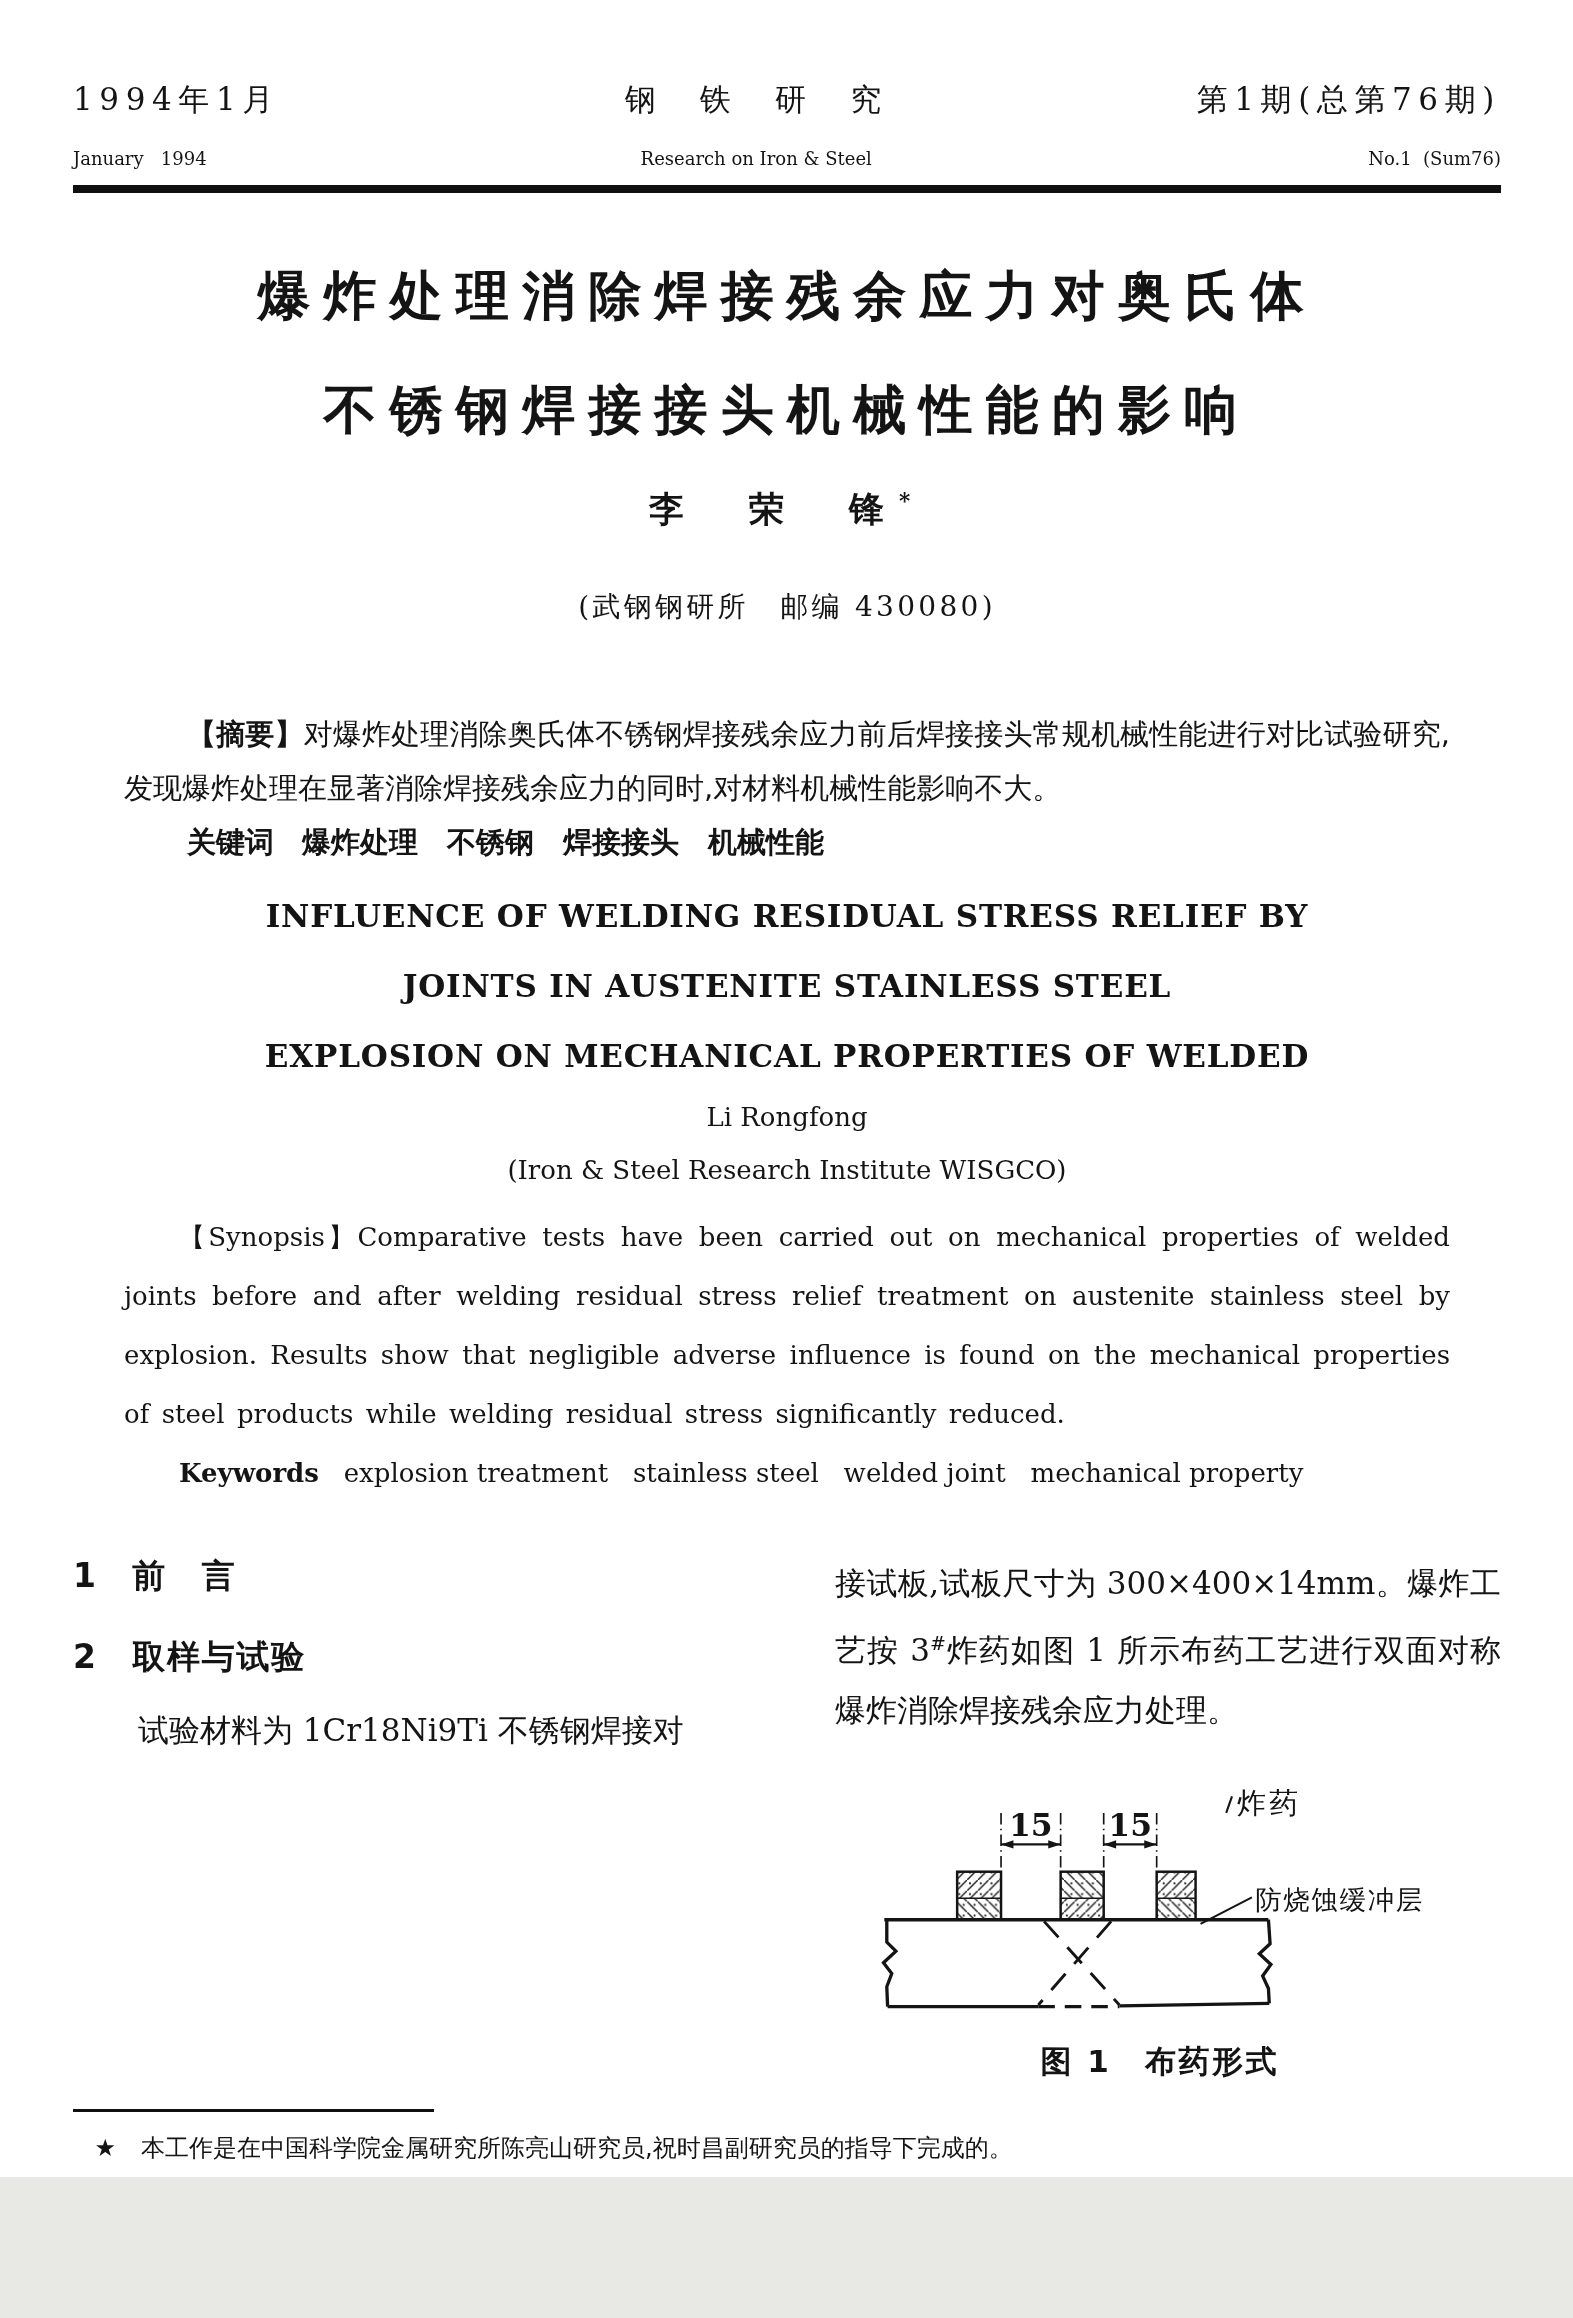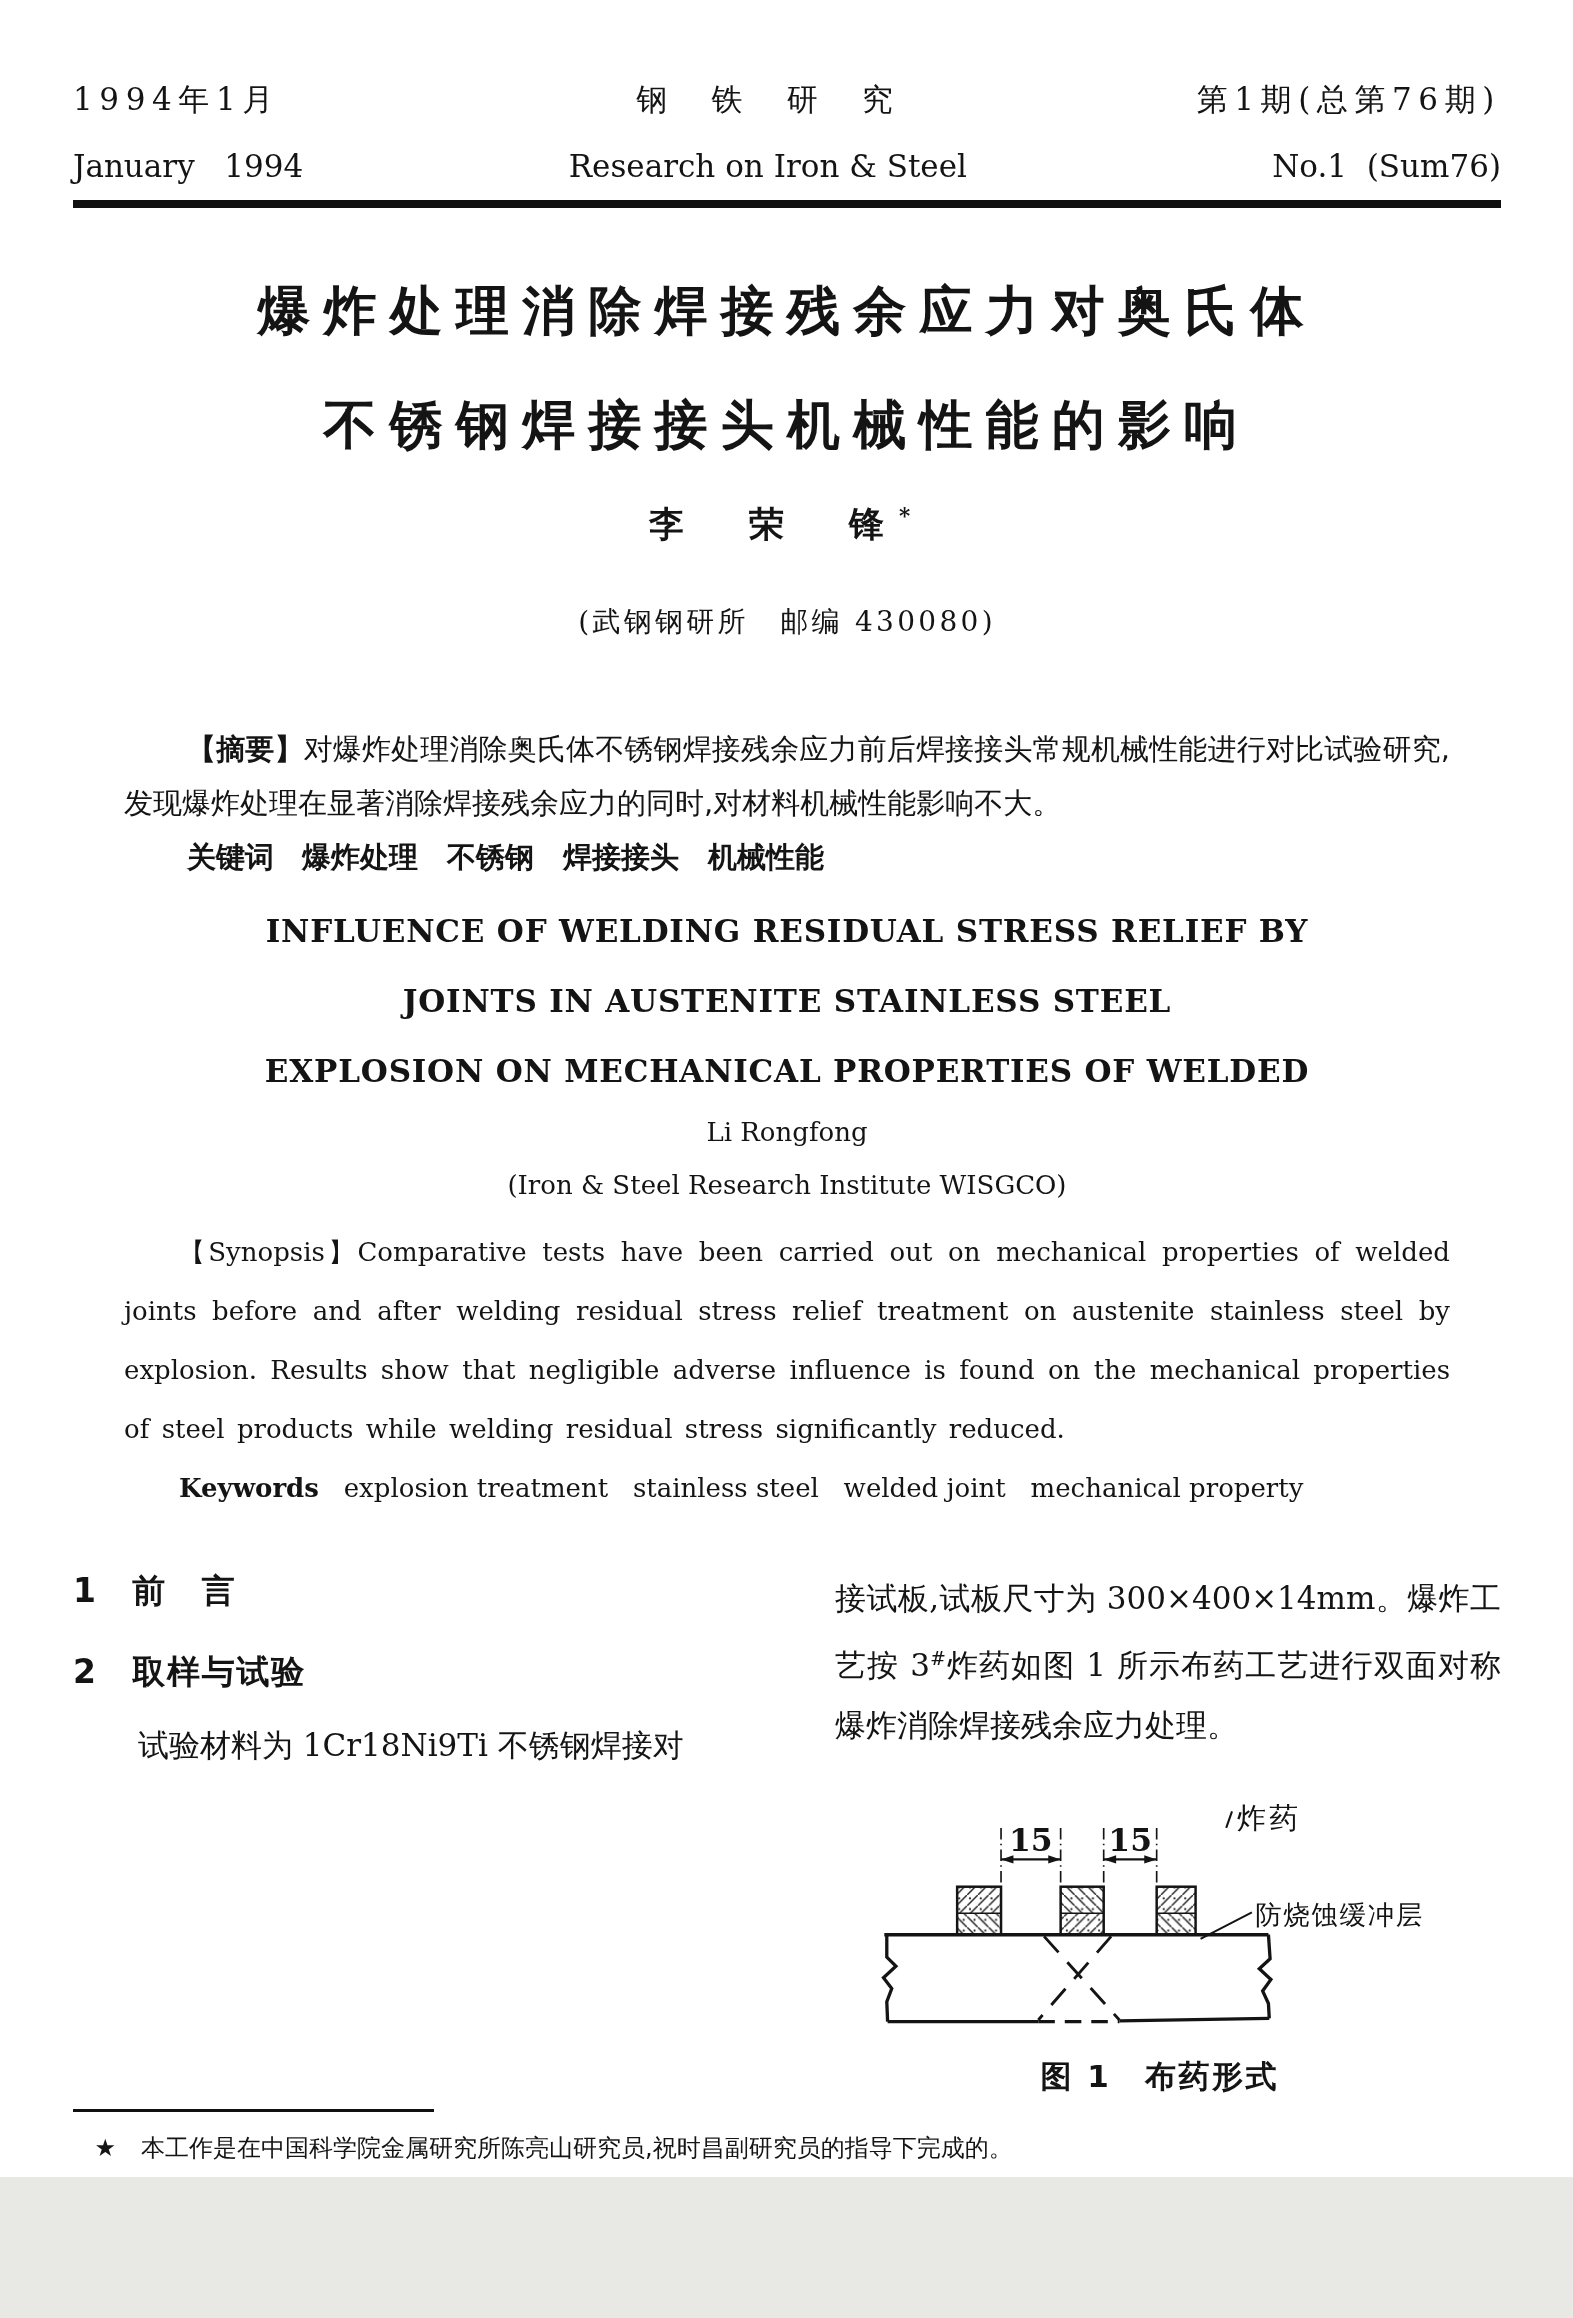--- a/index.html
+++ b/index.html
@@ -16,7 +16,7 @@
   .hdr-col.c { text-align:center;margin-left:36px; }
   .hdr-col.r { text-align:right; }
   .hdr-cn { font-size:31px; letter-spacing:6.6px; white-space:pre; }
-  .hdr-en { font-size:31px; margin-top:26.5px; white-space:pre; }
+  .hdr-en { font-size:18px; margin-top:26.5px; white-space:pre; }
   .rule { height:7.5px; background:#101010; margin-top:16.6px; }
   
   .title-cn { text-align:center; font-weight:bold; font-size:53px; letter-spacing:13.2px; line-height:1.1; }

